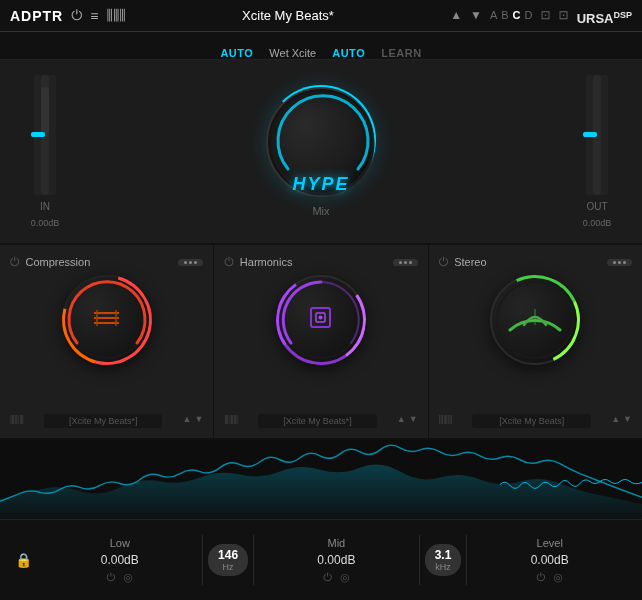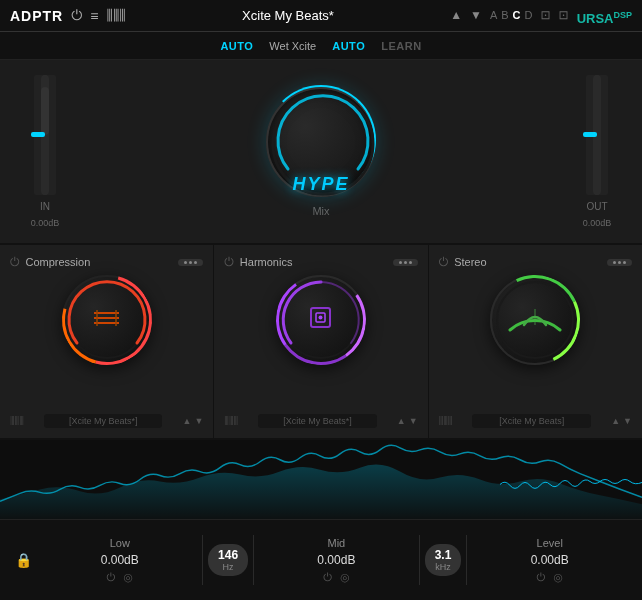--- a/index.html
+++ b/index.html
@@ -63,7 +63,7 @@
       cursor: pointer;
     }
     .ursa-logo {
-      color: #14b8a6;
+      color: #e5e5e5;
       font-size: 13px;
       font-weight: bold;
       margin-top: 6px;

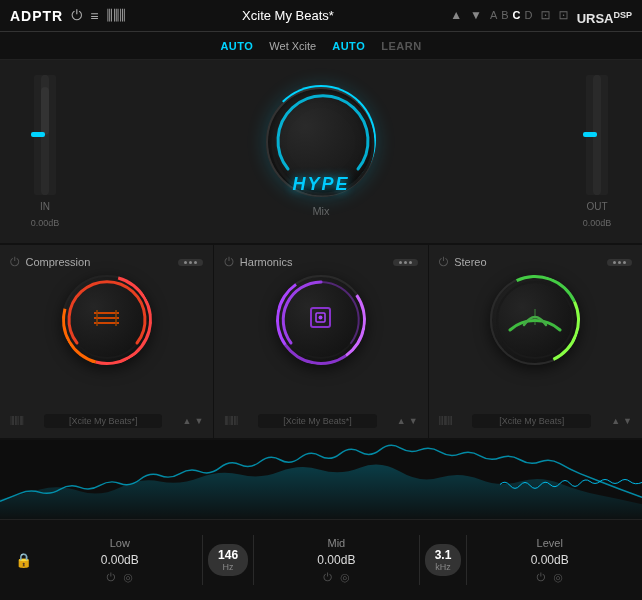--- a/index.html
+++ b/index.html
@@ -74,7 +74,7 @@
       background: #111;
       height: 28px;
       display: flex;
-      align-items: center;
+      align-items: flex-end;
       justify-content: center;
       gap: 16px;
       border-bottom: 1px solid #222;

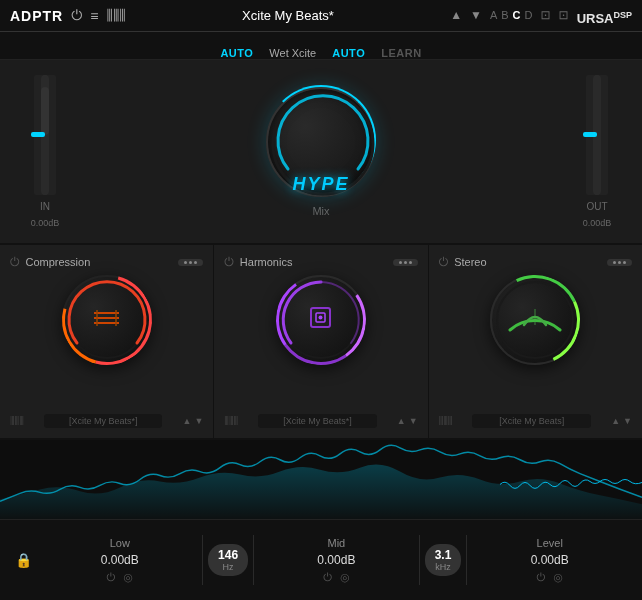--- a/index.html
+++ b/index.html
@@ -333,7 +333,7 @@
     .module-bottom {
       width: 100%;
       display: flex;
-      align-items: center;
+      align-items: flex-start;
       gap: 20px;
       margin-top: auto;
     }

